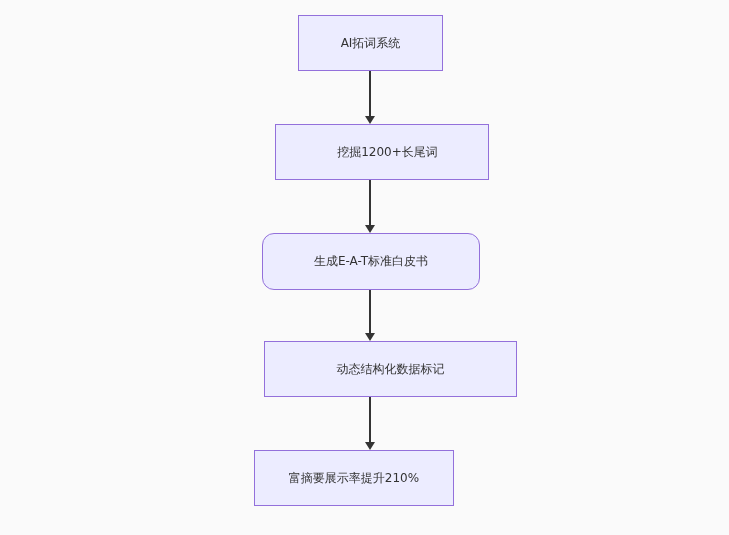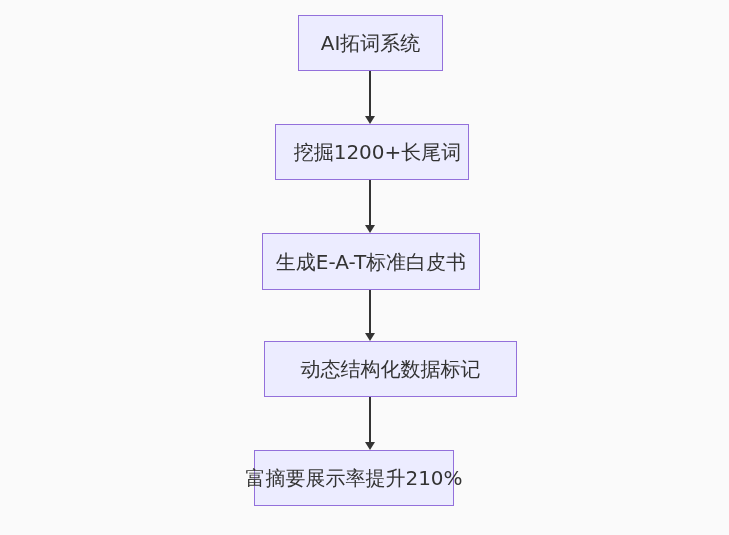--- a/index.html
+++ b/index.html
@@ -29,7 +29,7 @@
   }
   .node-label {
     color: var(--text, #333333);
-    font-size: 20px;
+    font-size: 12px;
     line-height: 1.2;
     white-space: nowrap;
     text-align: center;

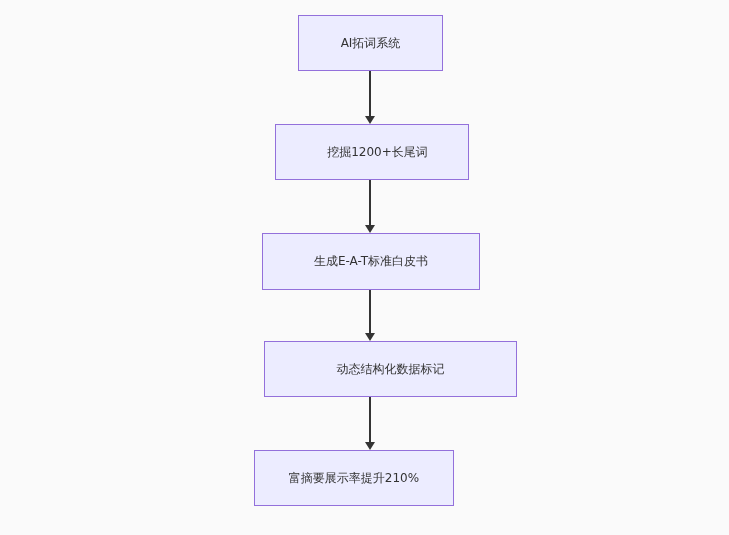--- a/index.html
+++ b/index.html
@@ -56,7 +56,7 @@
   }
   
   #node-0 { left: 298px; top: 15px;  width: 145px; }
-  #node-1 { left: 275px; top: 124px; width: 194px; padding-left: 11px; }
+  #node-1 { left: 275px; top: 124px; width: 214px; padding-left: 11px; }
   #node-2 { left: 262px; top: 233px; width: 218px; height: 57px; }
   #node-3 { left: 264px; top: 341px; width: 253px; }
   #node-4 { left: 254px; top: 450px; width: 200px; }

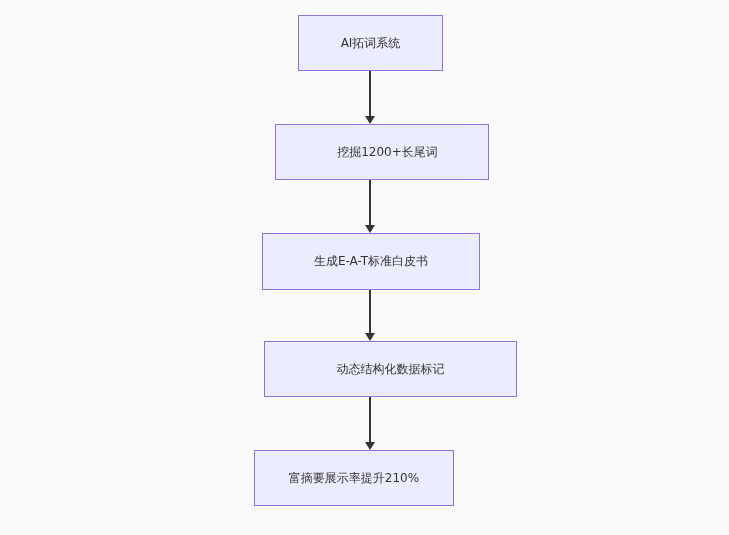--- a/index.html
+++ b/index.html
@@ -57,7 +57,7 @@
   
   #node-0 { left: 298px; top: 15px;  width: 145px; }
   #node-1 { left: 275px; top: 124px; width: 214px; padding-left: 11px; }
-  #node-2 { left: 262px; top: 233px; width: 218px; height: 57px; }
+  #node-2 { left: 262px; top: 233px; width: 218px; height: 57px; border-radius: 12px; }
   #node-3 { left: 264px; top: 341px; width: 253px; }
   #node-4 { left: 254px; top: 450px; width: 200px; }
   

